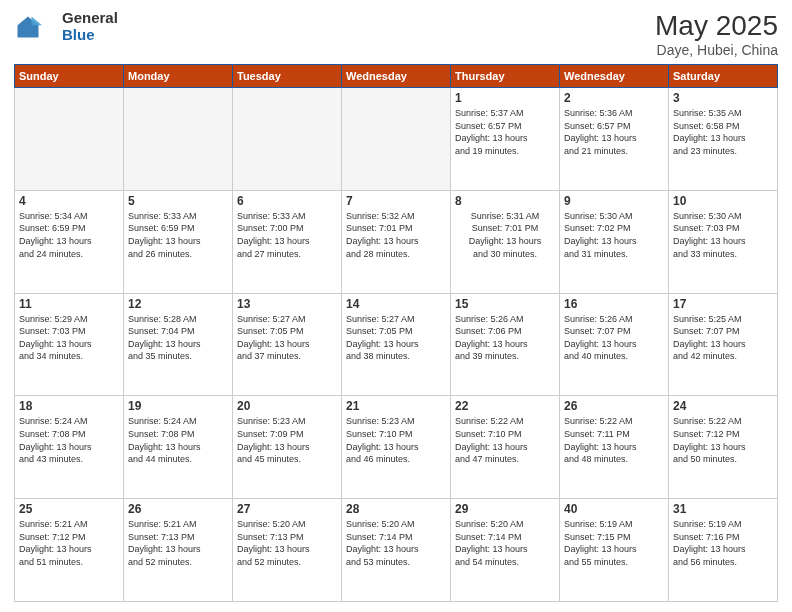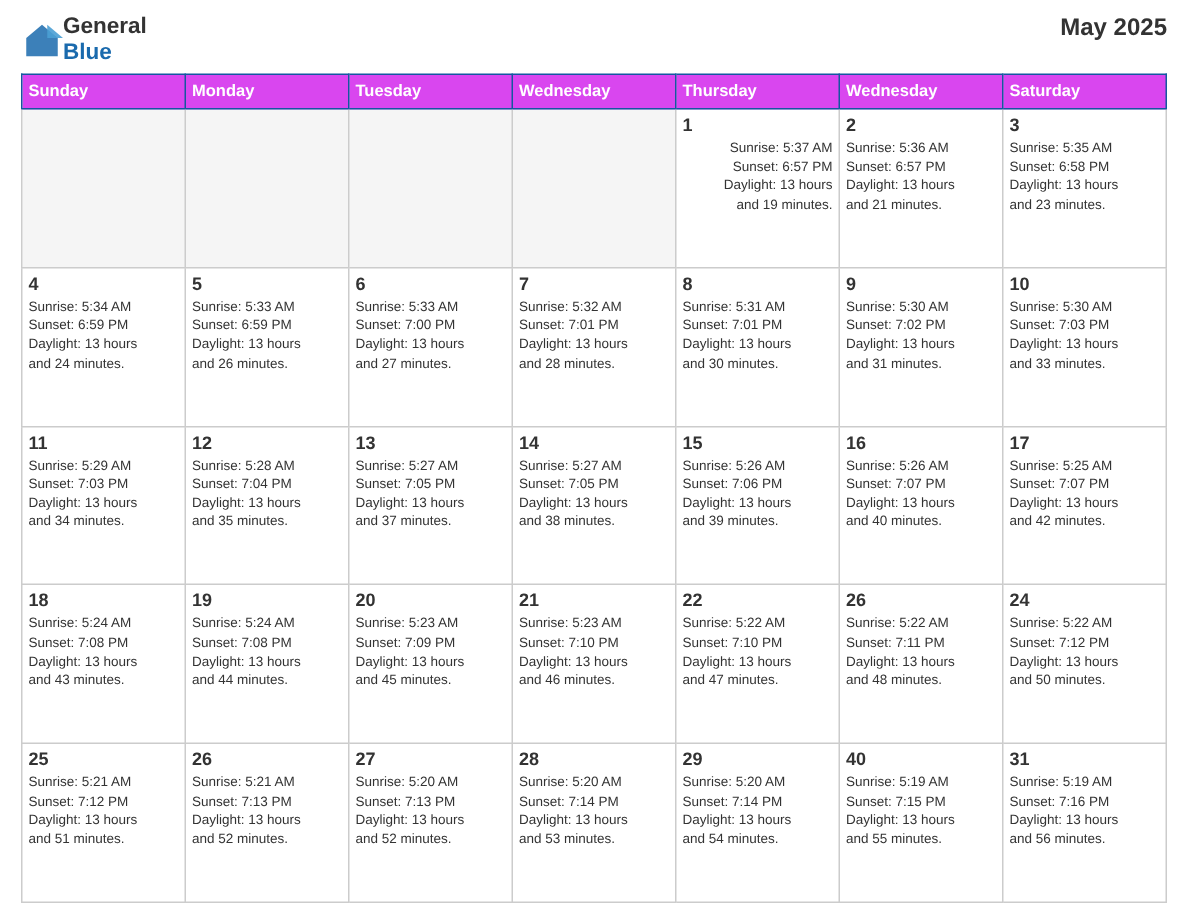--- a/index.html
+++ b/index.html
@@ -26,7 +26,7 @@
     .logo {
       display: flex;
       align-items: center;
-      gap: 0;
+      gap: 20px;
     }
     .logo-text {
       display: flex;

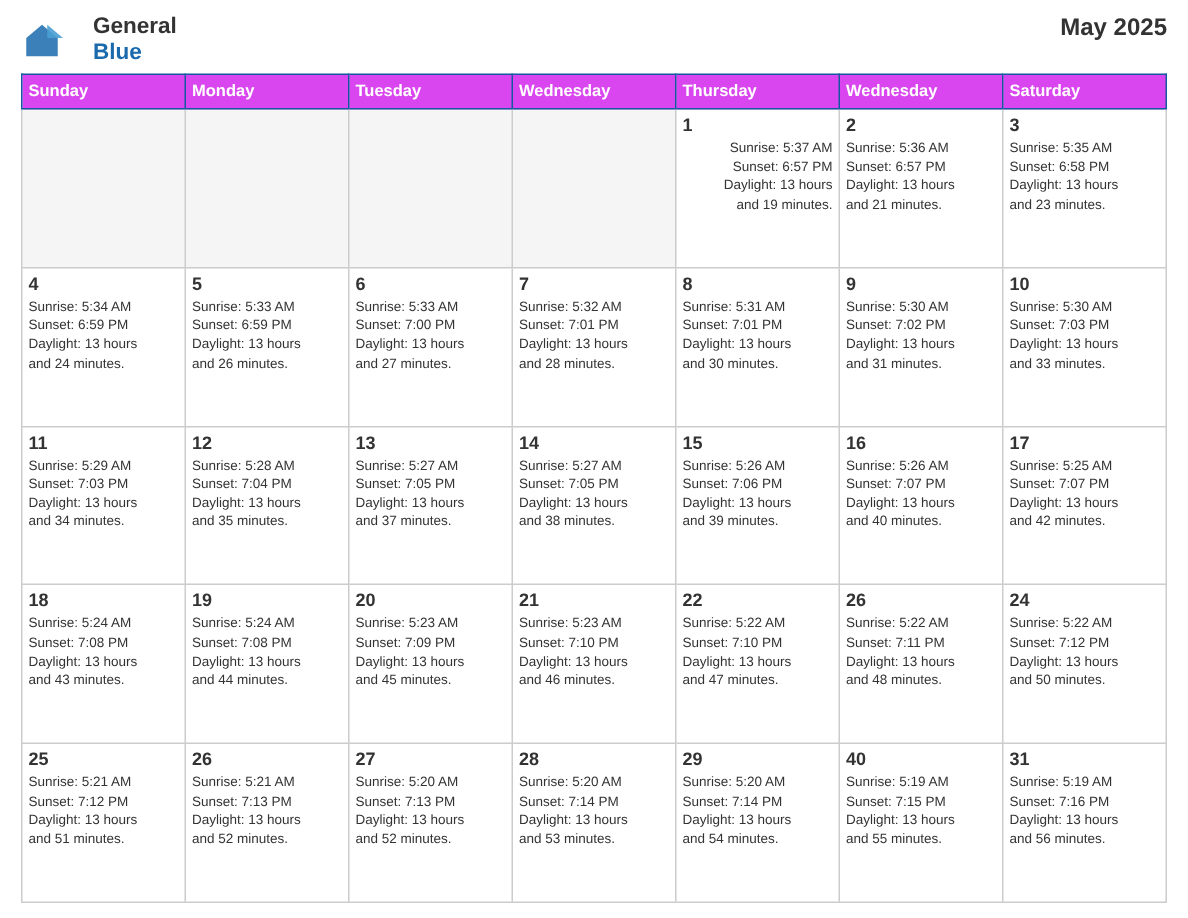--- a/index.html
+++ b/index.html
@@ -51,8 +51,8 @@
       text-align: right;
     }
     .title-main {
-      font-size: 16px;
-      font-weight: bold;
+      font-size: 28px;
+      font-weight: normal;
       color: #333;
     }
     .title-sub {

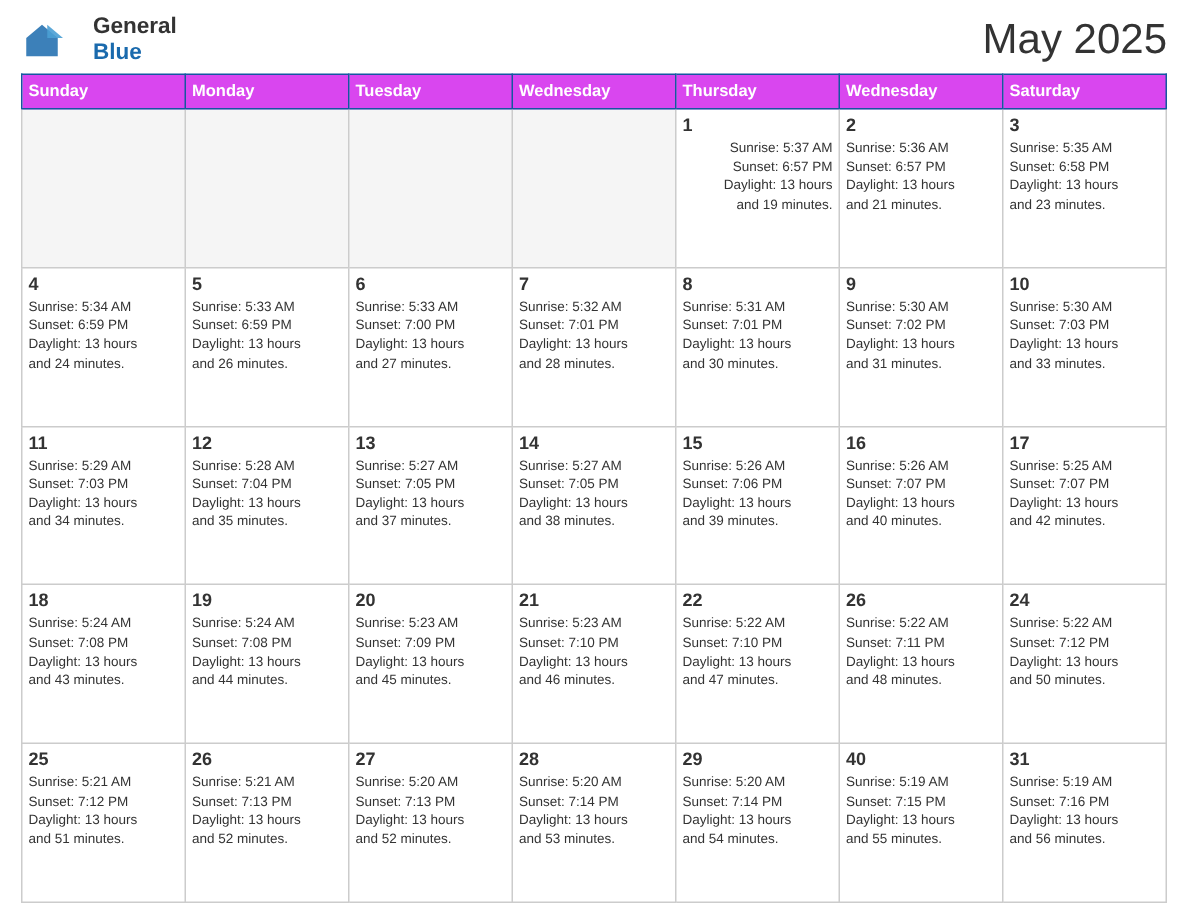--- a/index.html
+++ b/index.html
@@ -121,6 +121,7 @@
     </div>
     <div class="title-block">
       <div class="title-main">May 2025</div>
+      <div class="title-sub">Daye, Hubei, China</div>
     </div>
   </div>
 

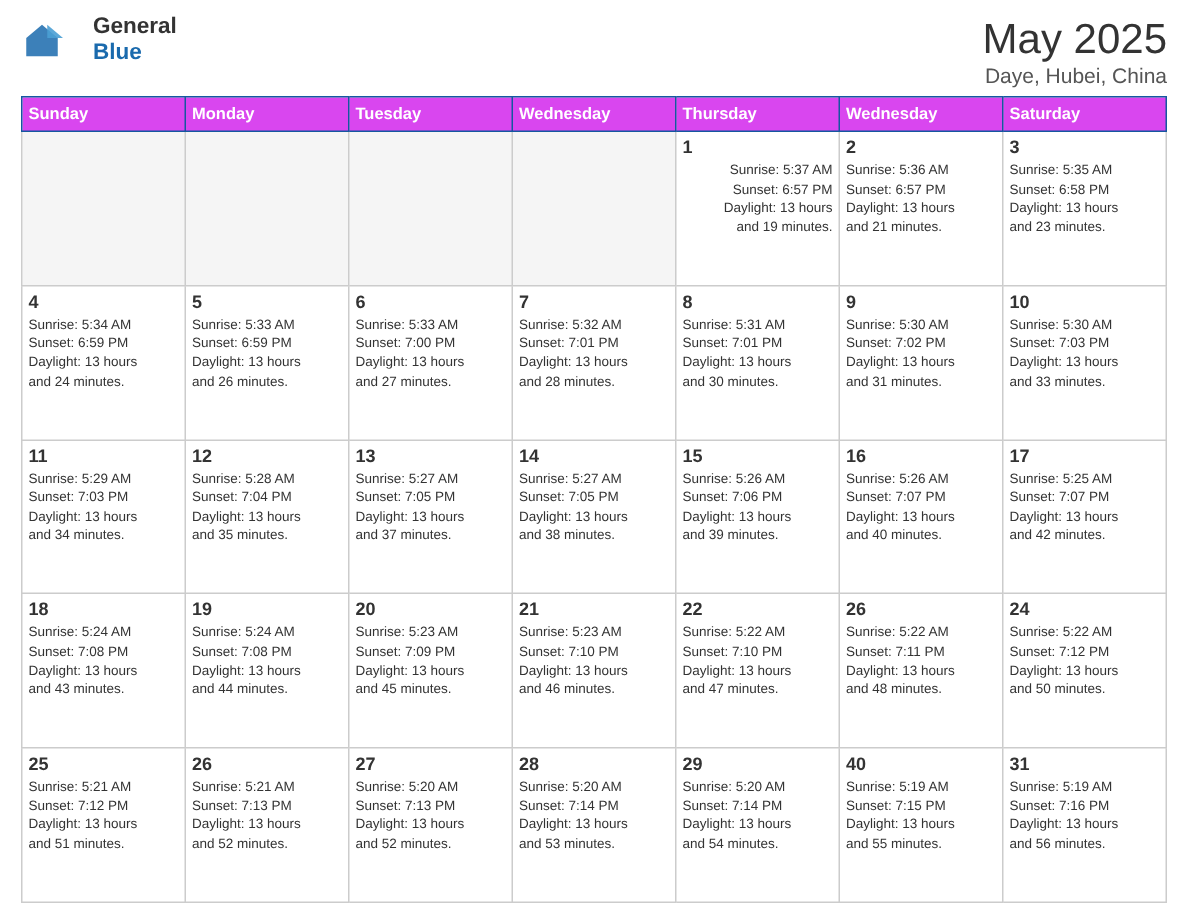--- a/index.html
+++ b/index.html
@@ -67,7 +67,7 @@
       table-layout: fixed;
     }
     .calendar th {
-      background: #d946ef;
+      background: #c2410c;
       color: #fff;
       font-size: 11px;
       font-weight: bold;

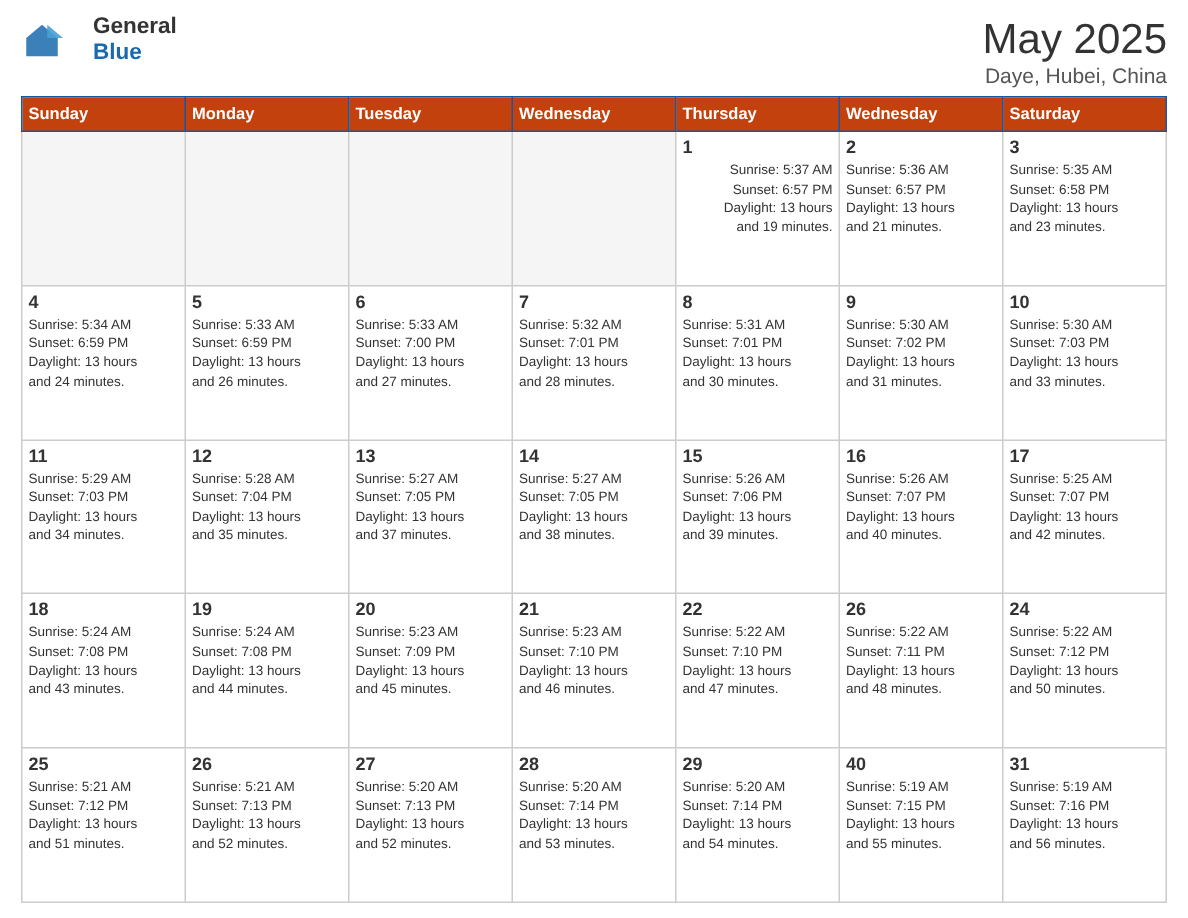--- a/index.html
+++ b/index.html
@@ -145,7 +145,7 @@
           <td class="empty"></td>
           <td>
             <span class="day-num">1</span>
-            <div class="day-info" style="white-space: pre-line; text-align: right;">Sunrise: 5:37 AM
+            <div class="day-info" style="white-space: pre-line;">Sunrise: 5:37 AM
 Sunset: 6:57 PM
 Daylight: 13 hours
 and 19 minutes.</div>

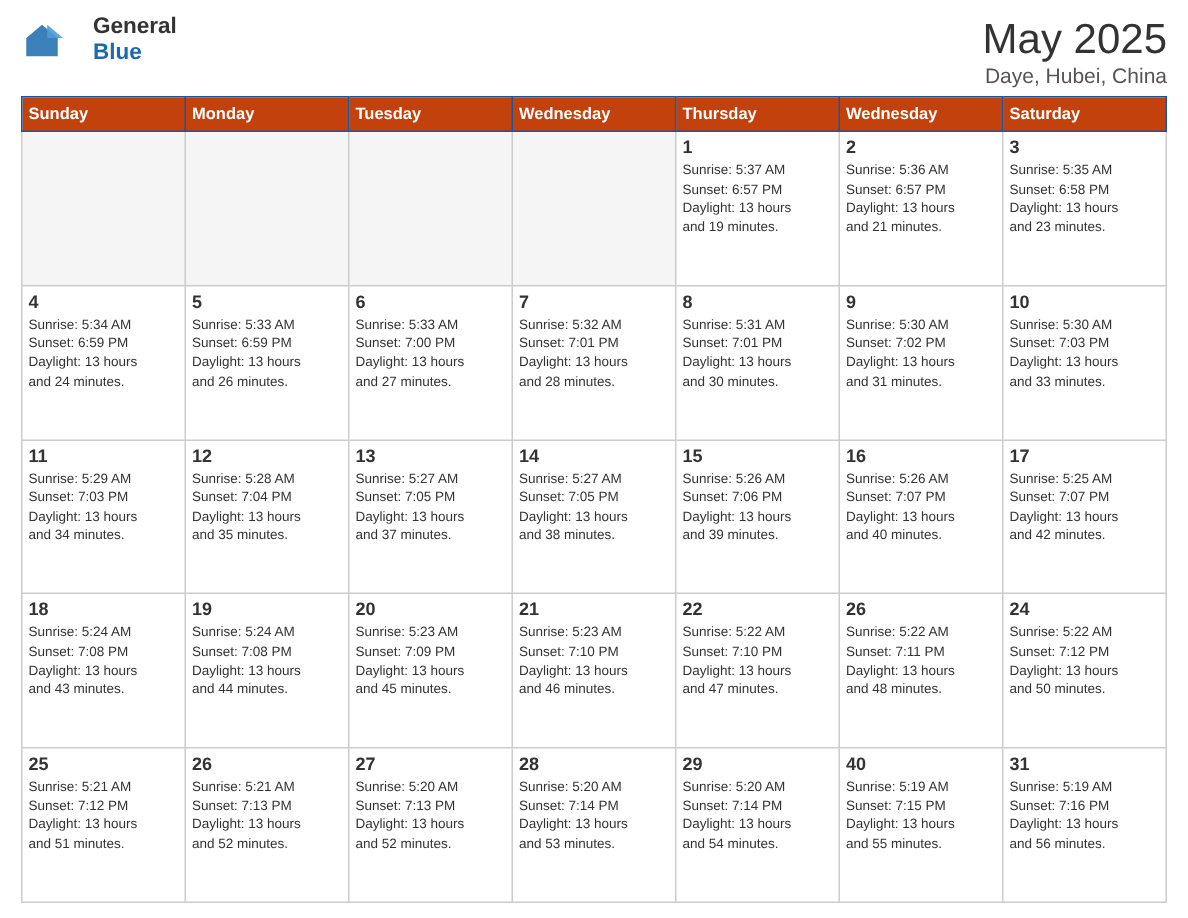--- a/index.html
+++ b/index.html
@@ -196,7 +196,7 @@
           </td>
           <td>
             <span class="day-num">8</span>
-            <div class="day-info" style="white-space: pre-line;">Sunrise: 5:31 AM
+            <div class="day-info" style="white-space: pre-line; text-align: center;">Sunrise: 5:31 AM
 Sunset: 7:01 PM
 Daylight: 13 hours
 and 30 minutes.</div>

